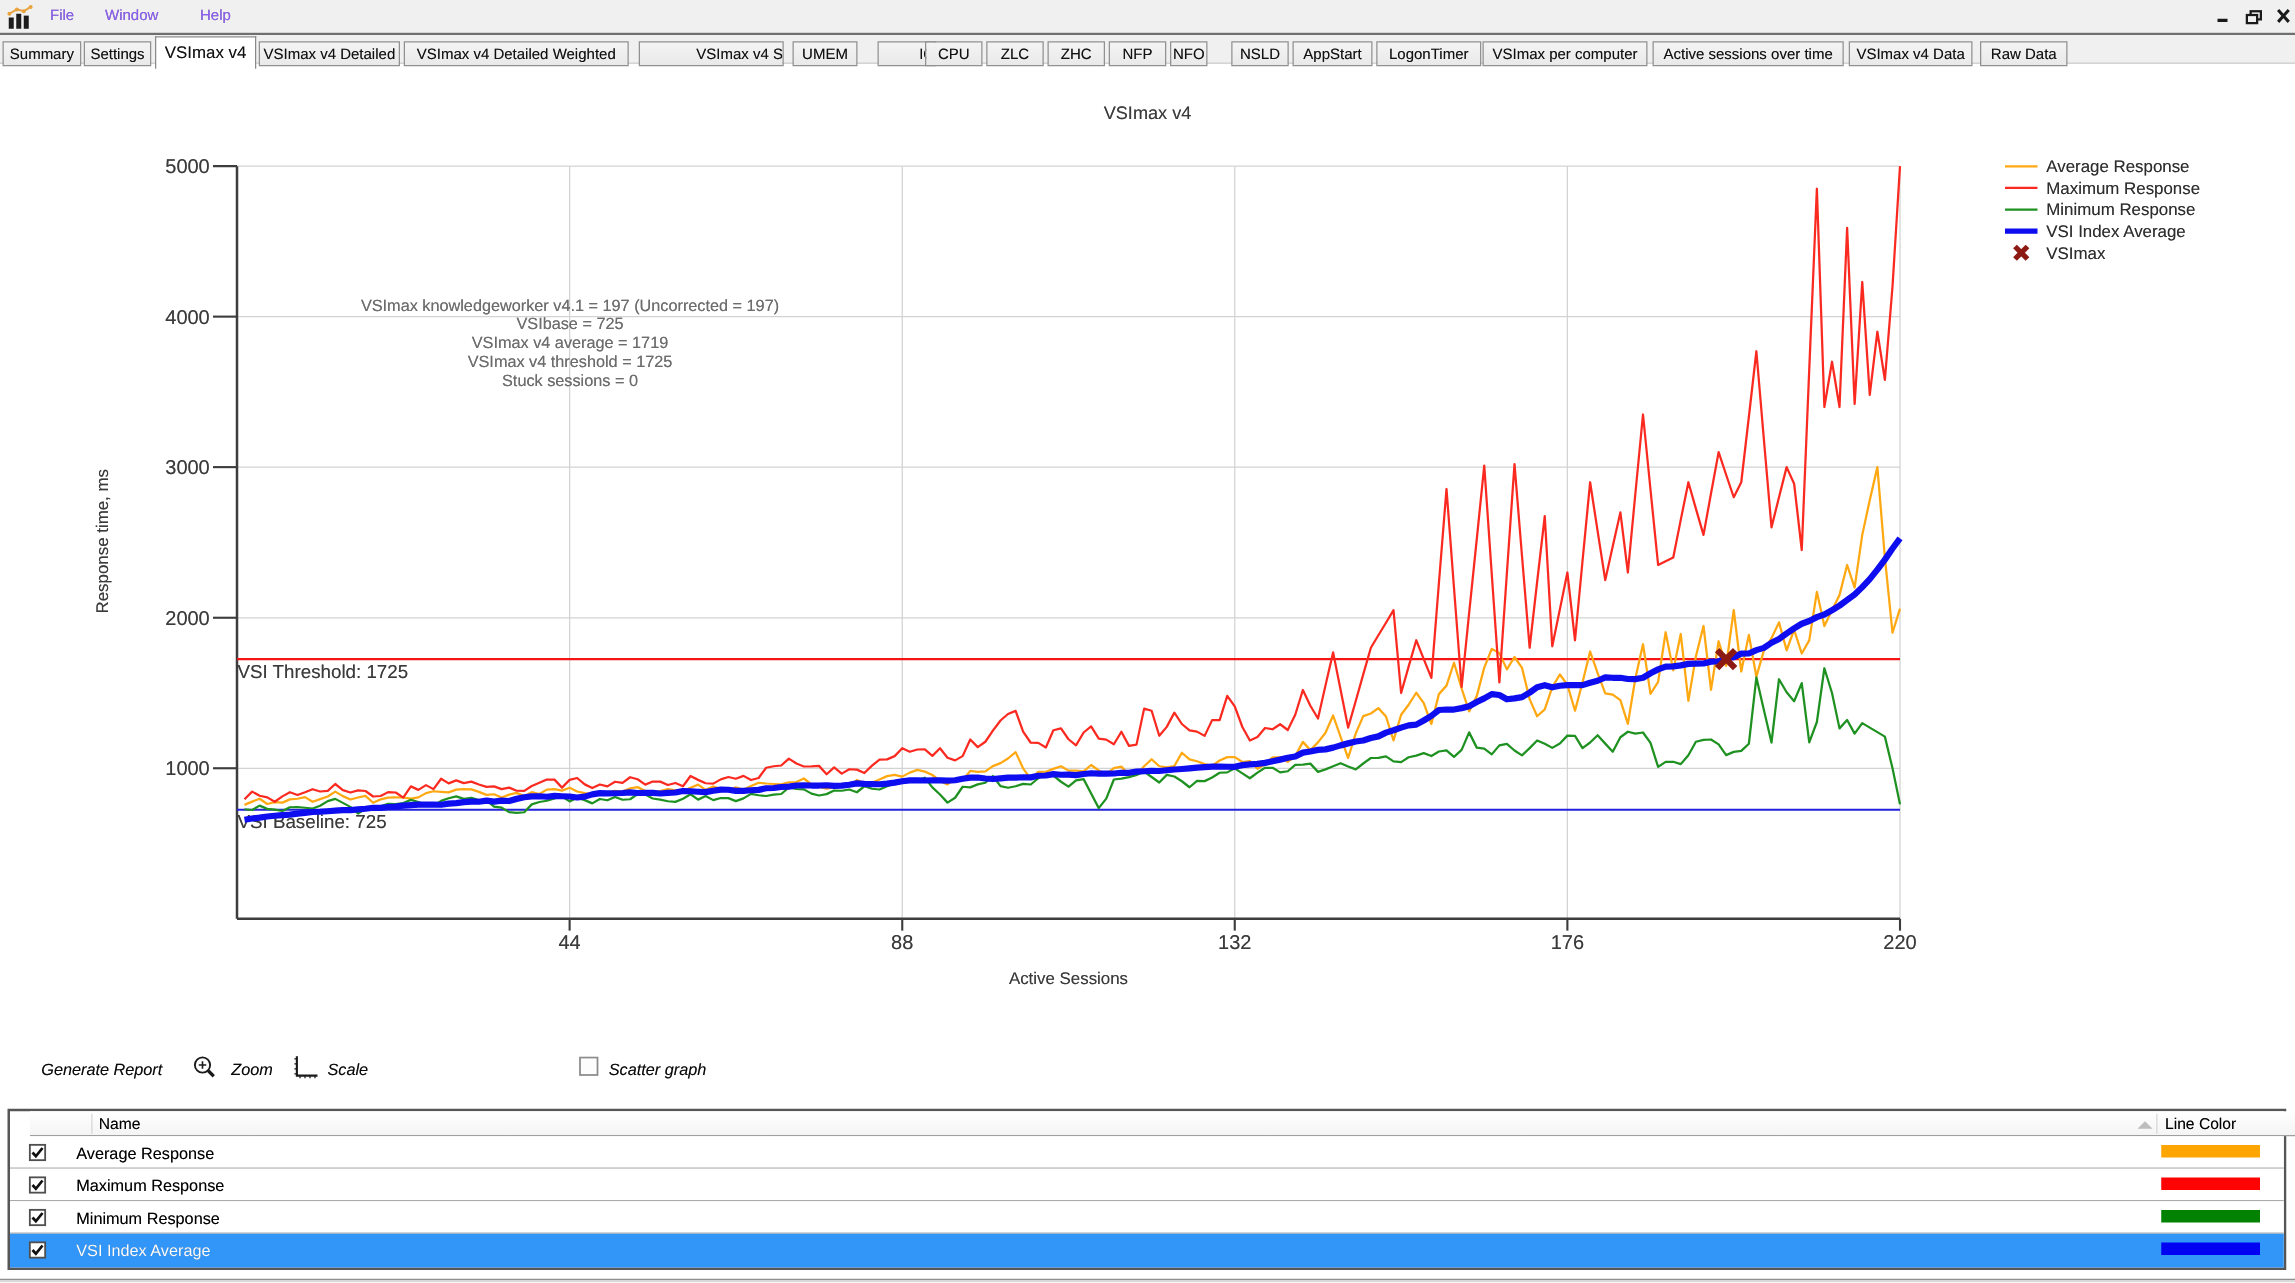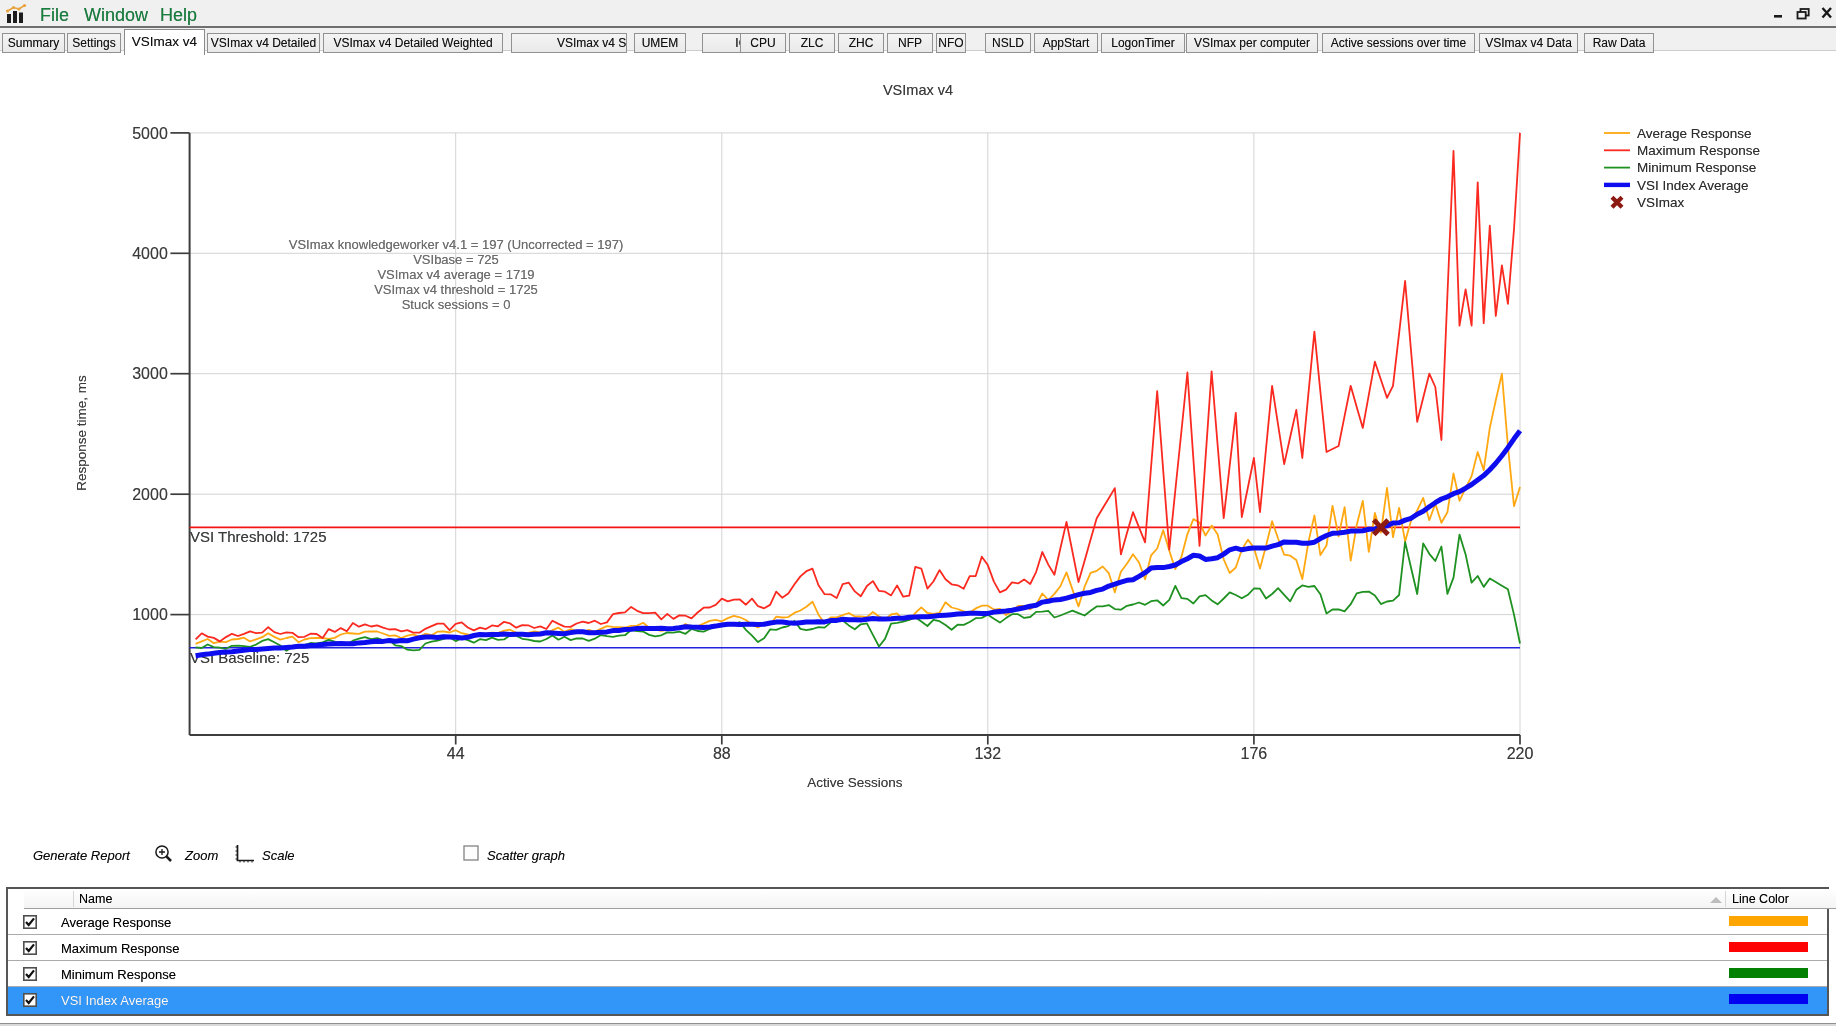--- a/index.html
+++ b/index.html
@@ -12,7 +12,7 @@
 #menuline { position:absolute; left:0; top:26px; width:1836px; height:2px; background:#6f6f6f; }
 #tabstrip { position:absolute; left:0; top:28px; width:1836px; height:23px; background:#f0f0f0;
   border-bottom:1px solid #cccccc; }
-.mitem { position:absolute; top:5px; font-size:18px; color:#15803d;text-align:center; }
+.mitem { position:absolute; top:5px; font-size:12px; color:#8b5cf6;text-align:center; }
 .tab { position:absolute; top:33px; height:20px; background:linear-gradient(#f4f4f4,#e9e9e9);
   border:1px solid #919191; font-size:12px; color:#111; text-align:center;
   line-height:18px; white-space:nowrap; overflow:hidden; }

